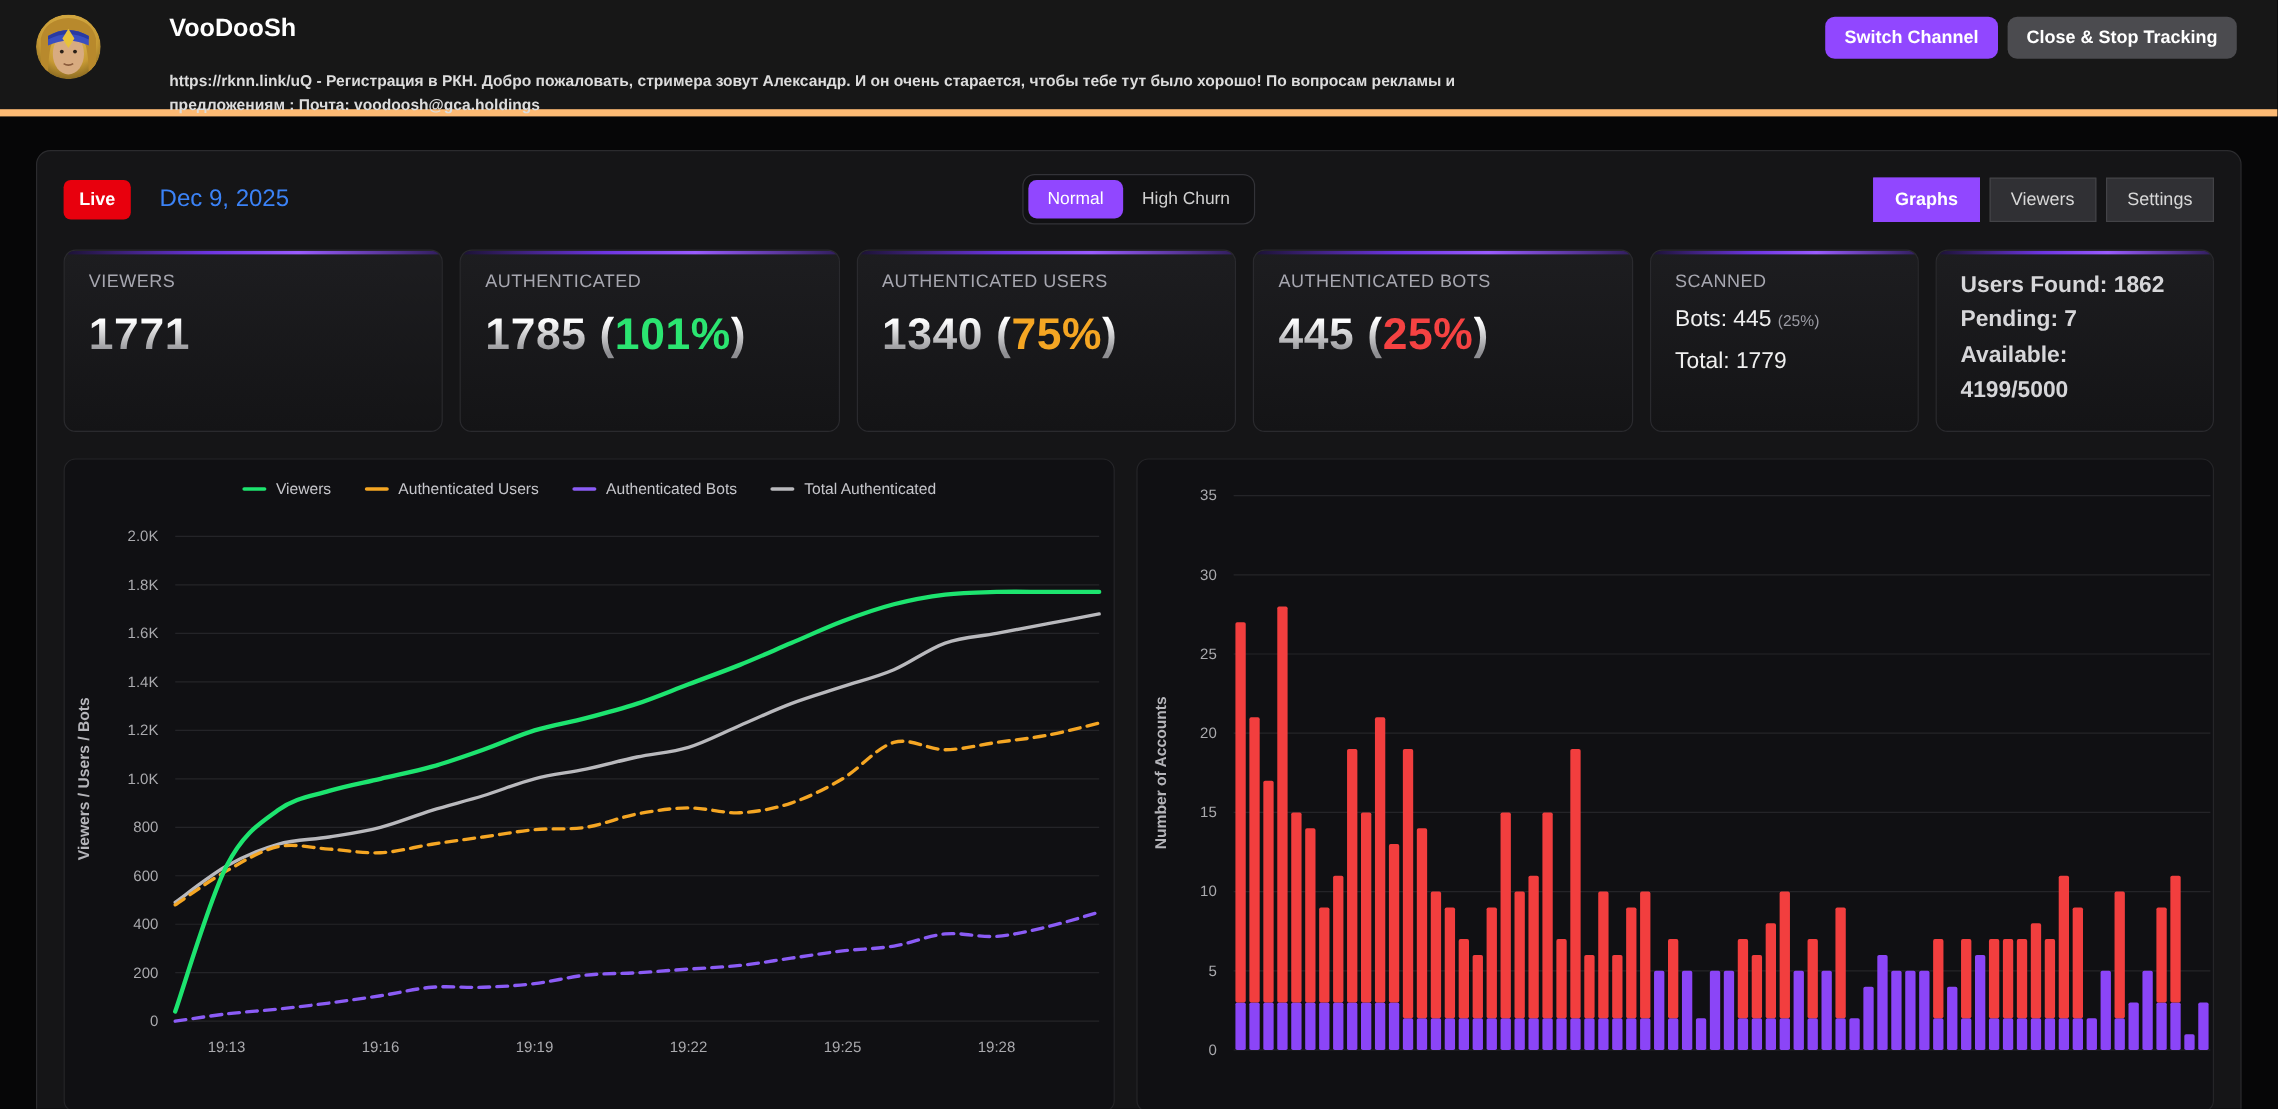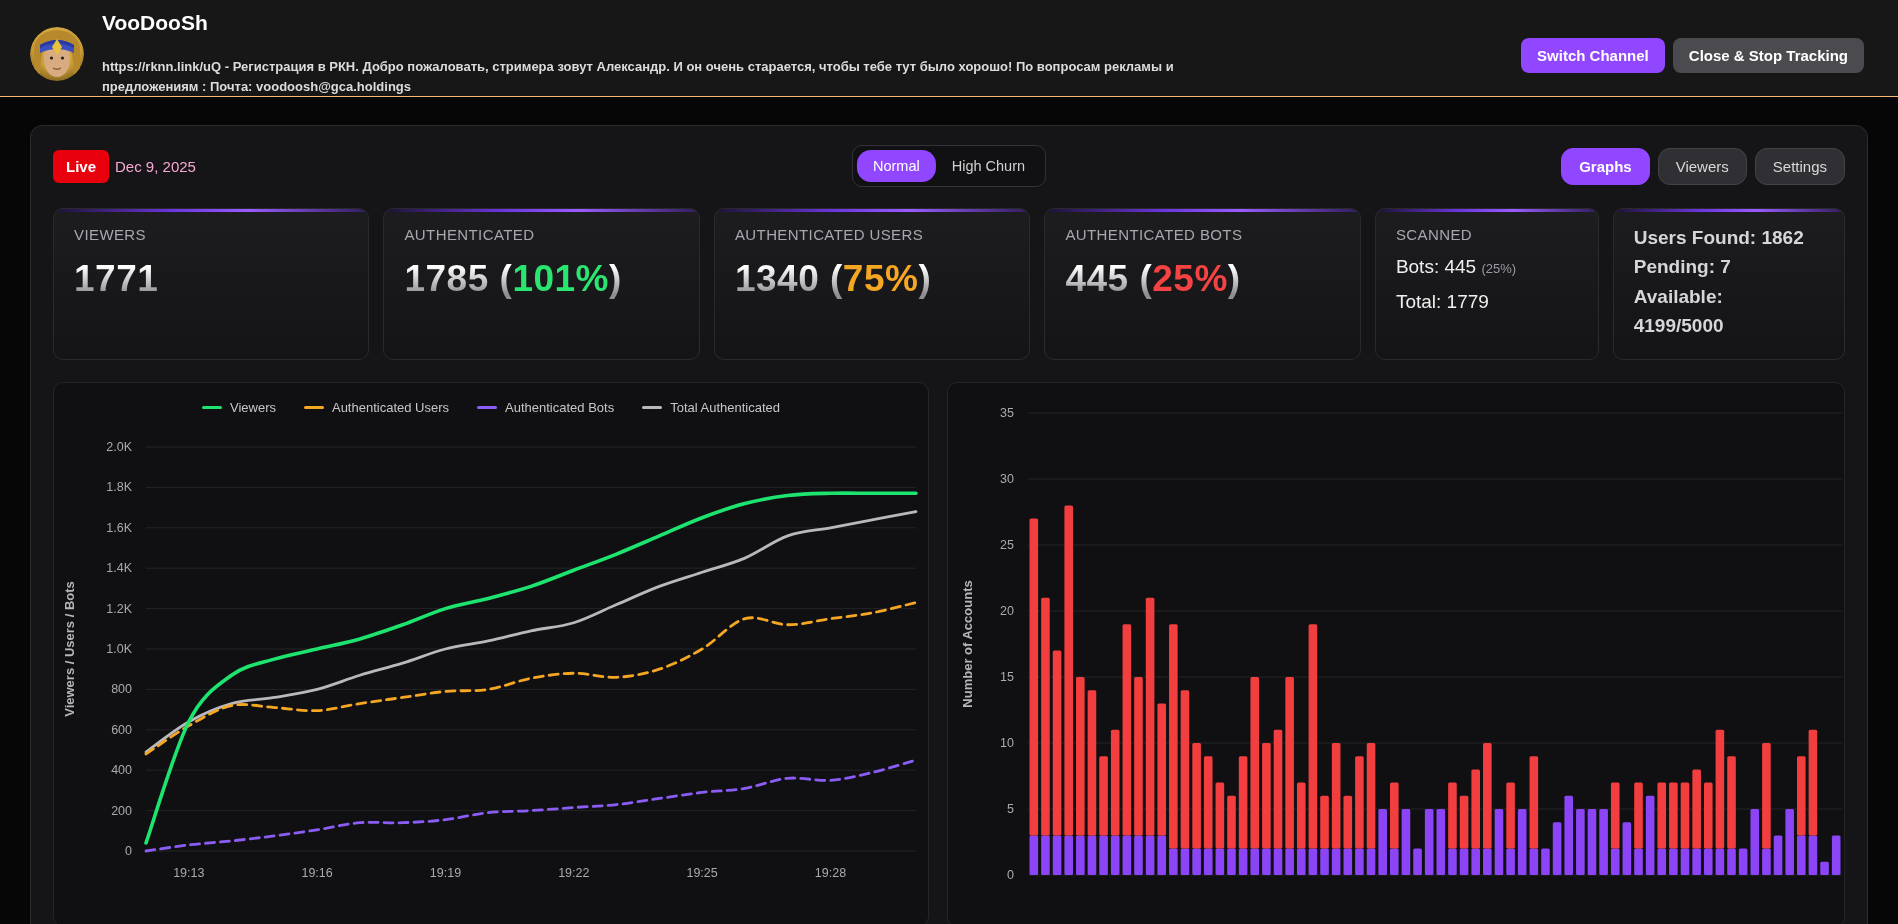--- a/index.html
+++ b/index.html
@@ -6,7 +6,7 @@
   html,body { width:1898px; height:924px; overflow:hidden; background:#060607; font-family:"Liberation Sans",sans-serif; color:#e8e8e8; }
 
   
-  .app-header { height:97px; background:#171717; border-bottom:1px solid #fdba74; display:flex; align-items:center; padding:10px 34px 0 30px; }
+  .app-header { height:97px; background:#171717; border-bottom:6px solid #fdba74; display:flex; align-items:flex-start; padding:10px 34px 0 30px;gap:39px; }
   .avatar { width:54px; height:54px; border-radius:50%; overflow:hidden; flex:0 0 auto; margin-top:2px; background:#222; }
   .head-text { margin-left:18px; min-width:0; }
   .channel-name { font-size:21px; font-weight:700; color:#ffffff; margin-top:2px; }

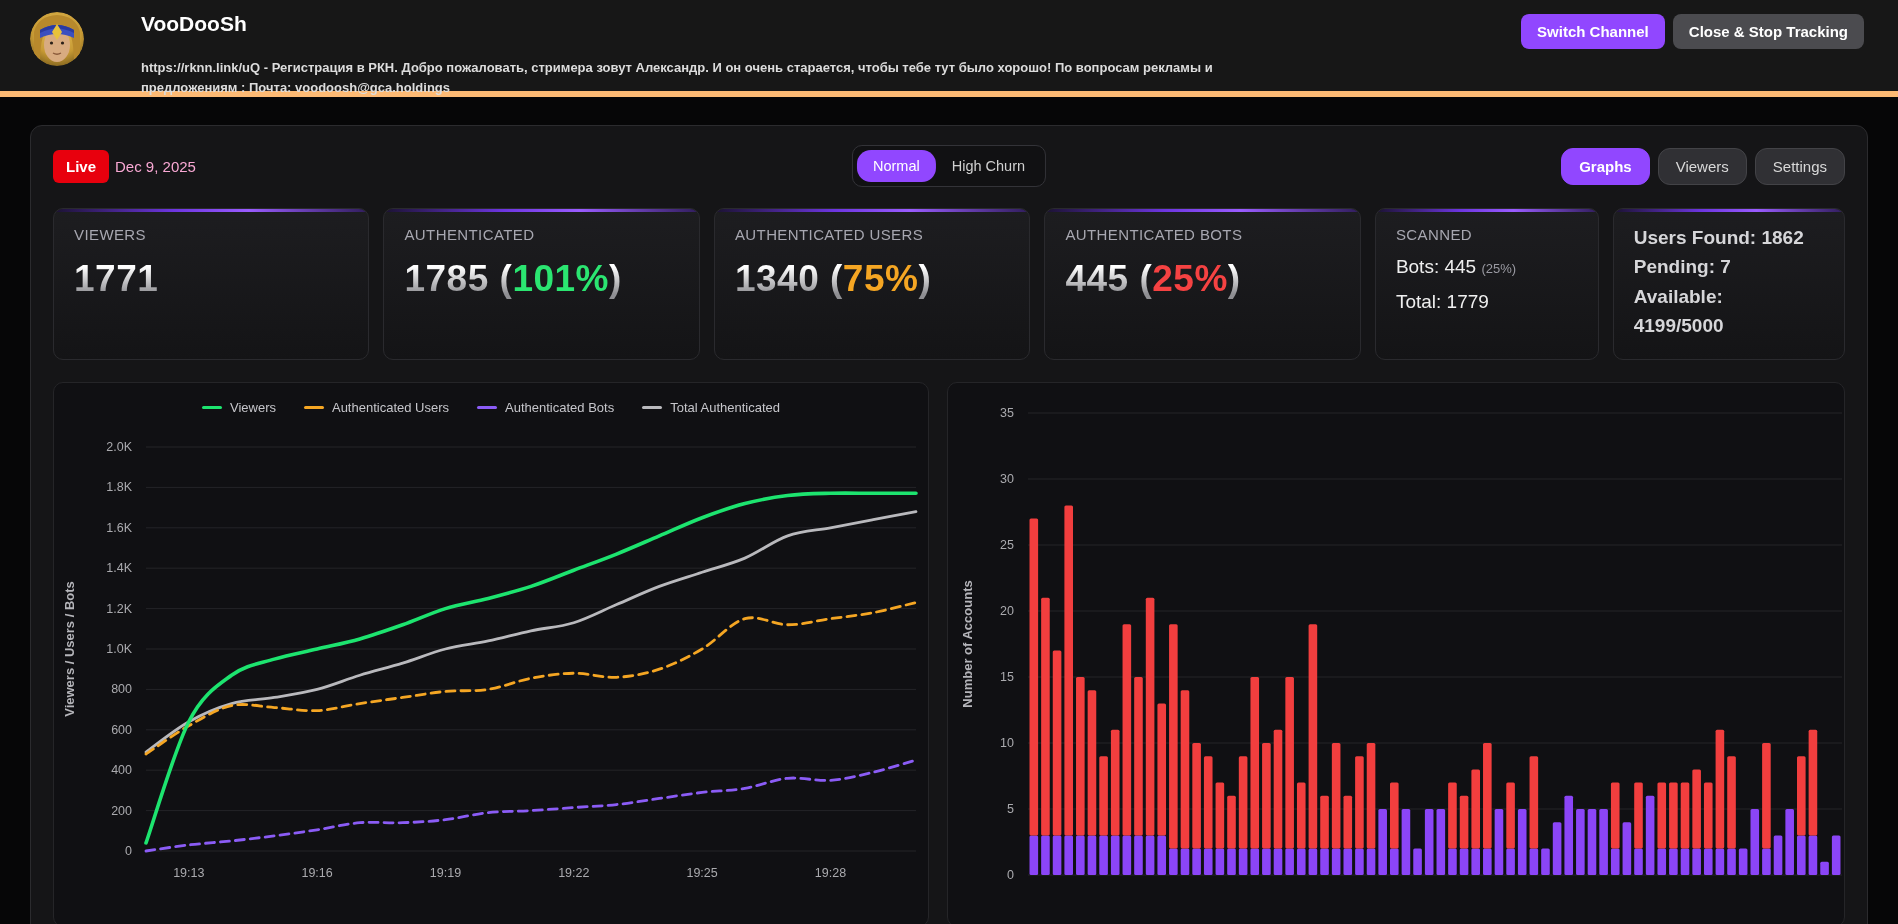--- a/index.html
+++ b/index.html
@@ -21,7 +21,7 @@
 
   .controls-row { position:relative; display:flex; align-items:center; height:40px; }
   .live-badge { background:#e8000d; color:#fff; font-weight:700; font-size:15px; border-radius:6px; padding:8px 13px; cursor:default; }
-  .date-text { margin-left:6px; font-size:15px; color:#f9a8d4; }
+  .date-text { margin-left:24px; font-size:20px; color:#3b82f6; }
   .mode-toggle { position:absolute; left:50%; transform:translateX(-50%); background:#111113; border:1px solid #333338; border-radius:10px; padding:4px; display:flex; align-items:center; }
   .mode-btn { border:none; background:transparent; color:#d0d0d0; font-family:inherit; font-size:14.5px; padding:8px 16px; border-radius:7px; cursor:pointer; }
   .mode-btn.active { background:#9147ff; color:#fff;border-radius:14px; }

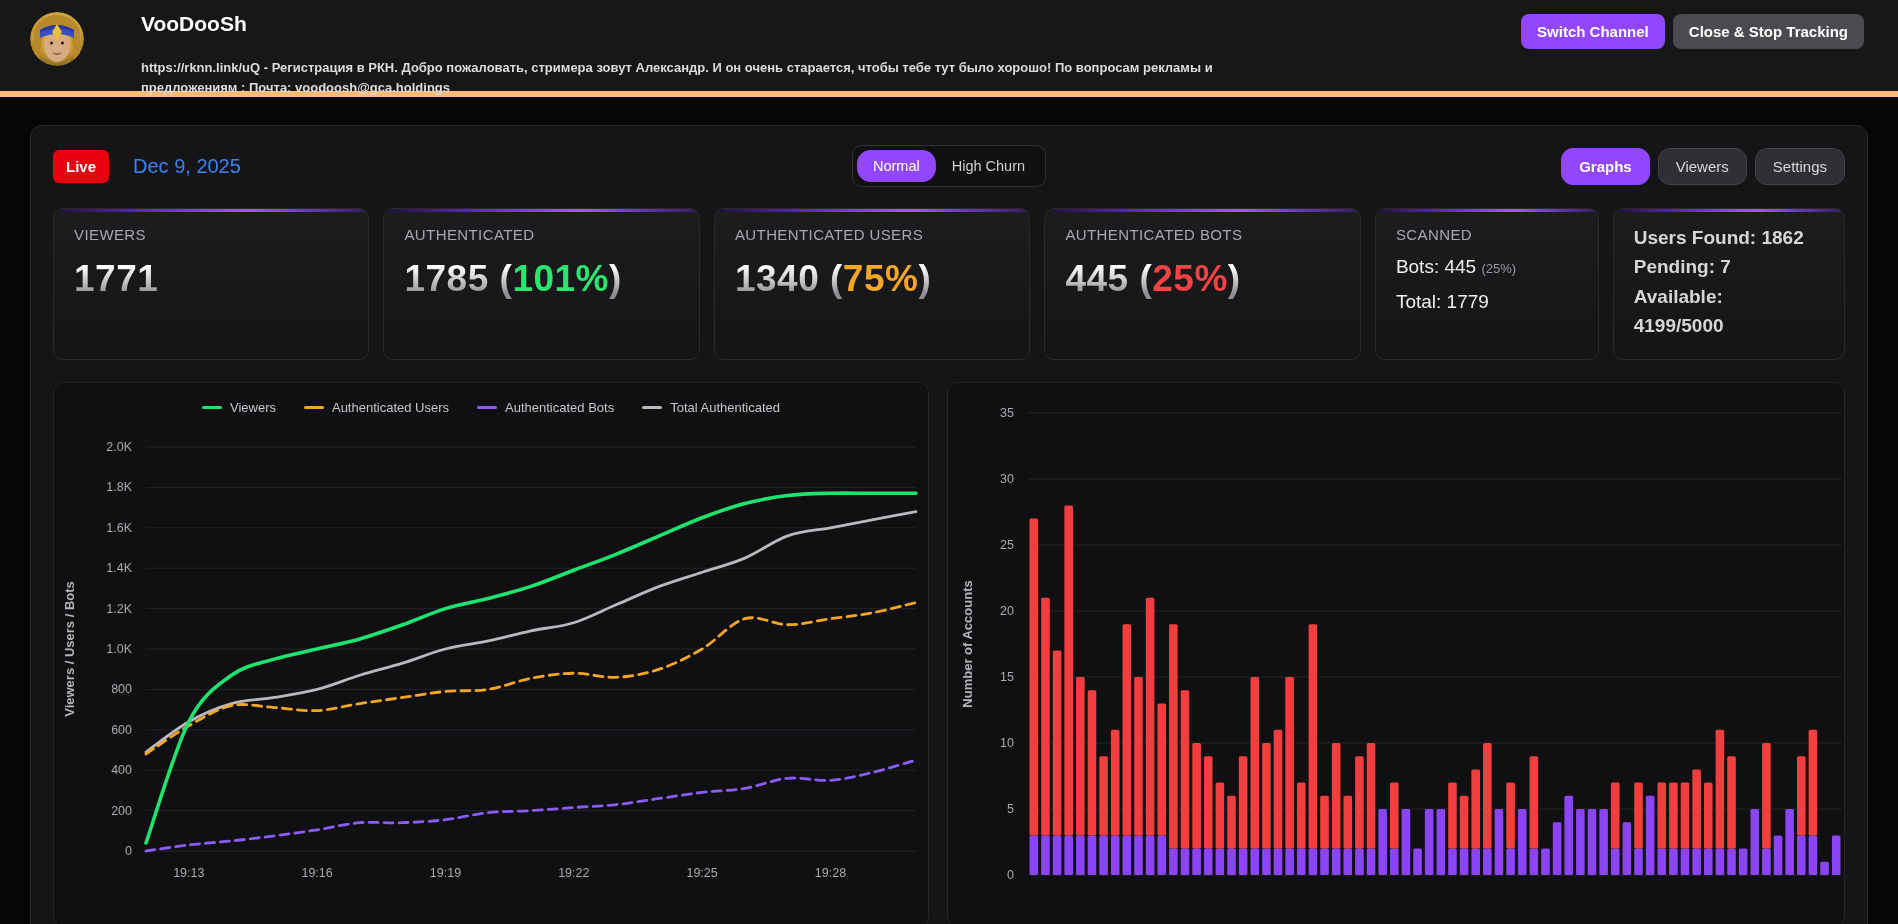--- a/index.html
+++ b/index.html
@@ -24,7 +24,7 @@
   .date-text { margin-left:24px; font-size:20px; color:#3b82f6; }
   .mode-toggle { position:absolute; left:50%; transform:translateX(-50%); background:#111113; border:1px solid #333338; border-radius:10px; padding:4px; display:flex; align-items:center; }
   .mode-btn { border:none; background:transparent; color:#d0d0d0; font-family:inherit; font-size:14.5px; padding:8px 16px; border-radius:7px; cursor:pointer; }
-  .mode-btn.active { background:#9147ff; color:#fff;border-radius:14px; }
+  .mode-btn.active { background:#9147ff; color:#fff; }
   .view-buttons { margin-left:auto; display:flex; gap:8px; }
   .view-btn { border-radius:12px; font-size:15px; padding:9px 17px; cursor:pointer; font-family:inherit; background:#303034; border:1px solid #434347; color:#d8d8d8; font-weight:400; }
   .view-btn.active { background:#9147ff; border-color:#9147ff; color:#fff; font-weight:700; }

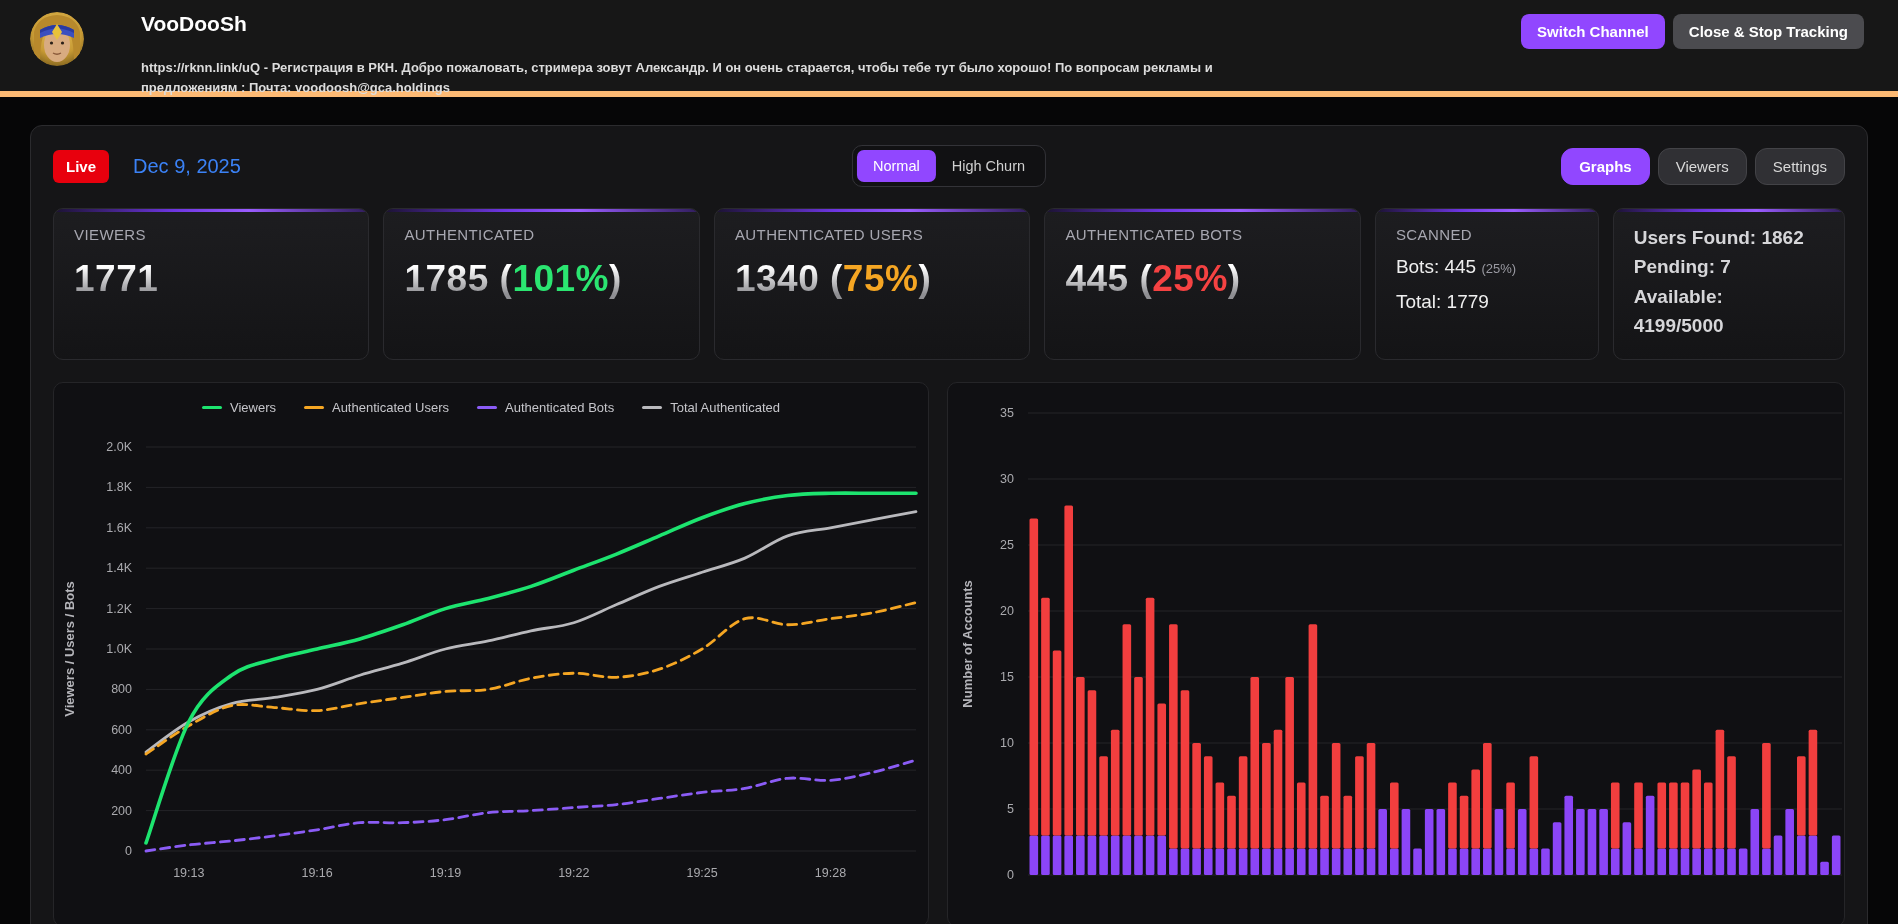--- a/index.html
+++ b/index.html
@@ -26,7 +26,7 @@
   .mode-btn { border:none; background:transparent; color:#d0d0d0; font-family:inherit; font-size:14.5px; padding:8px 16px; border-radius:7px; cursor:pointer; }
   .mode-btn.active { background:#9147ff; color:#fff; }
   .view-buttons { margin-left:auto; display:flex; gap:8px; }
-  .view-btn { border-radius:12px; font-size:15px; padding:9px 17px; cursor:pointer; font-family:inherit; background:#303034; border:1px solid #434347; color:#d8d8d8; font-weight:400; }
+  .view-btn { border-radius:0; font-size:15px; padding:9px 17px; cursor:pointer; font-family:inherit; background:#303034; border:1px solid #434347; color:#d8d8d8; font-weight:400; }
   .view-btn.active { background:#9147ff; border-color:#9147ff; color:#fff; font-weight:700; }
 
   

